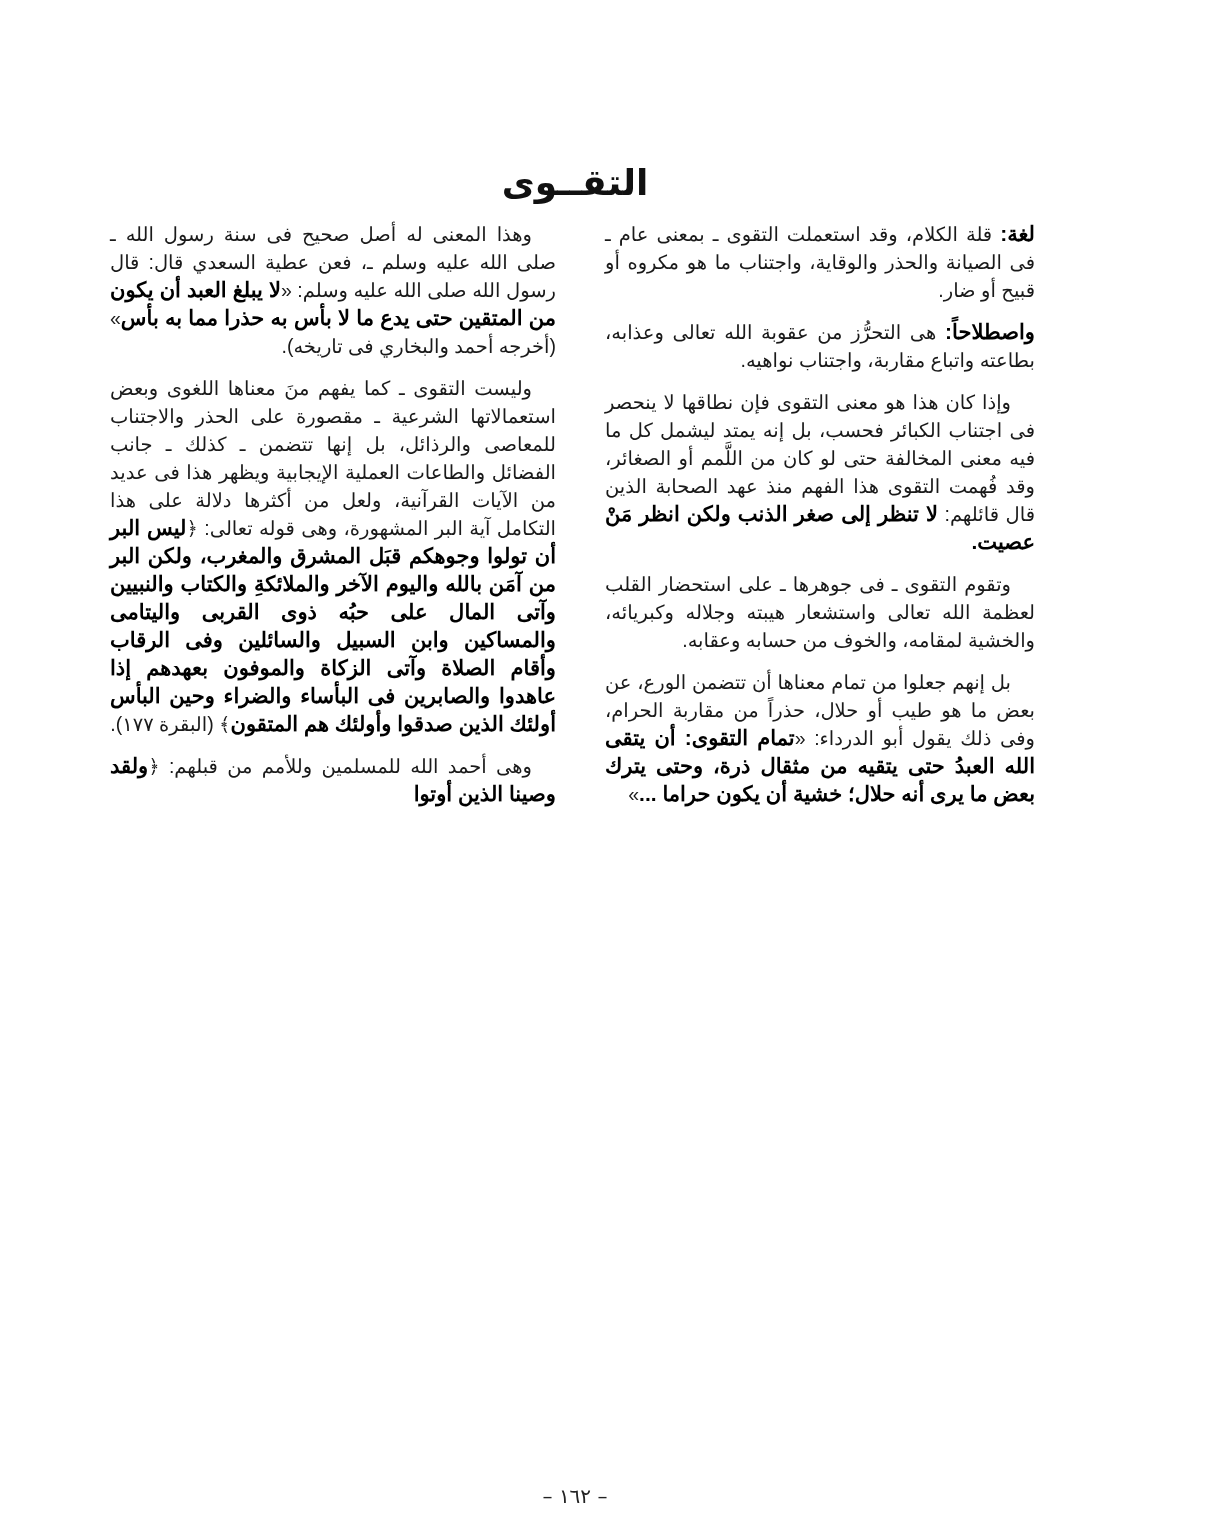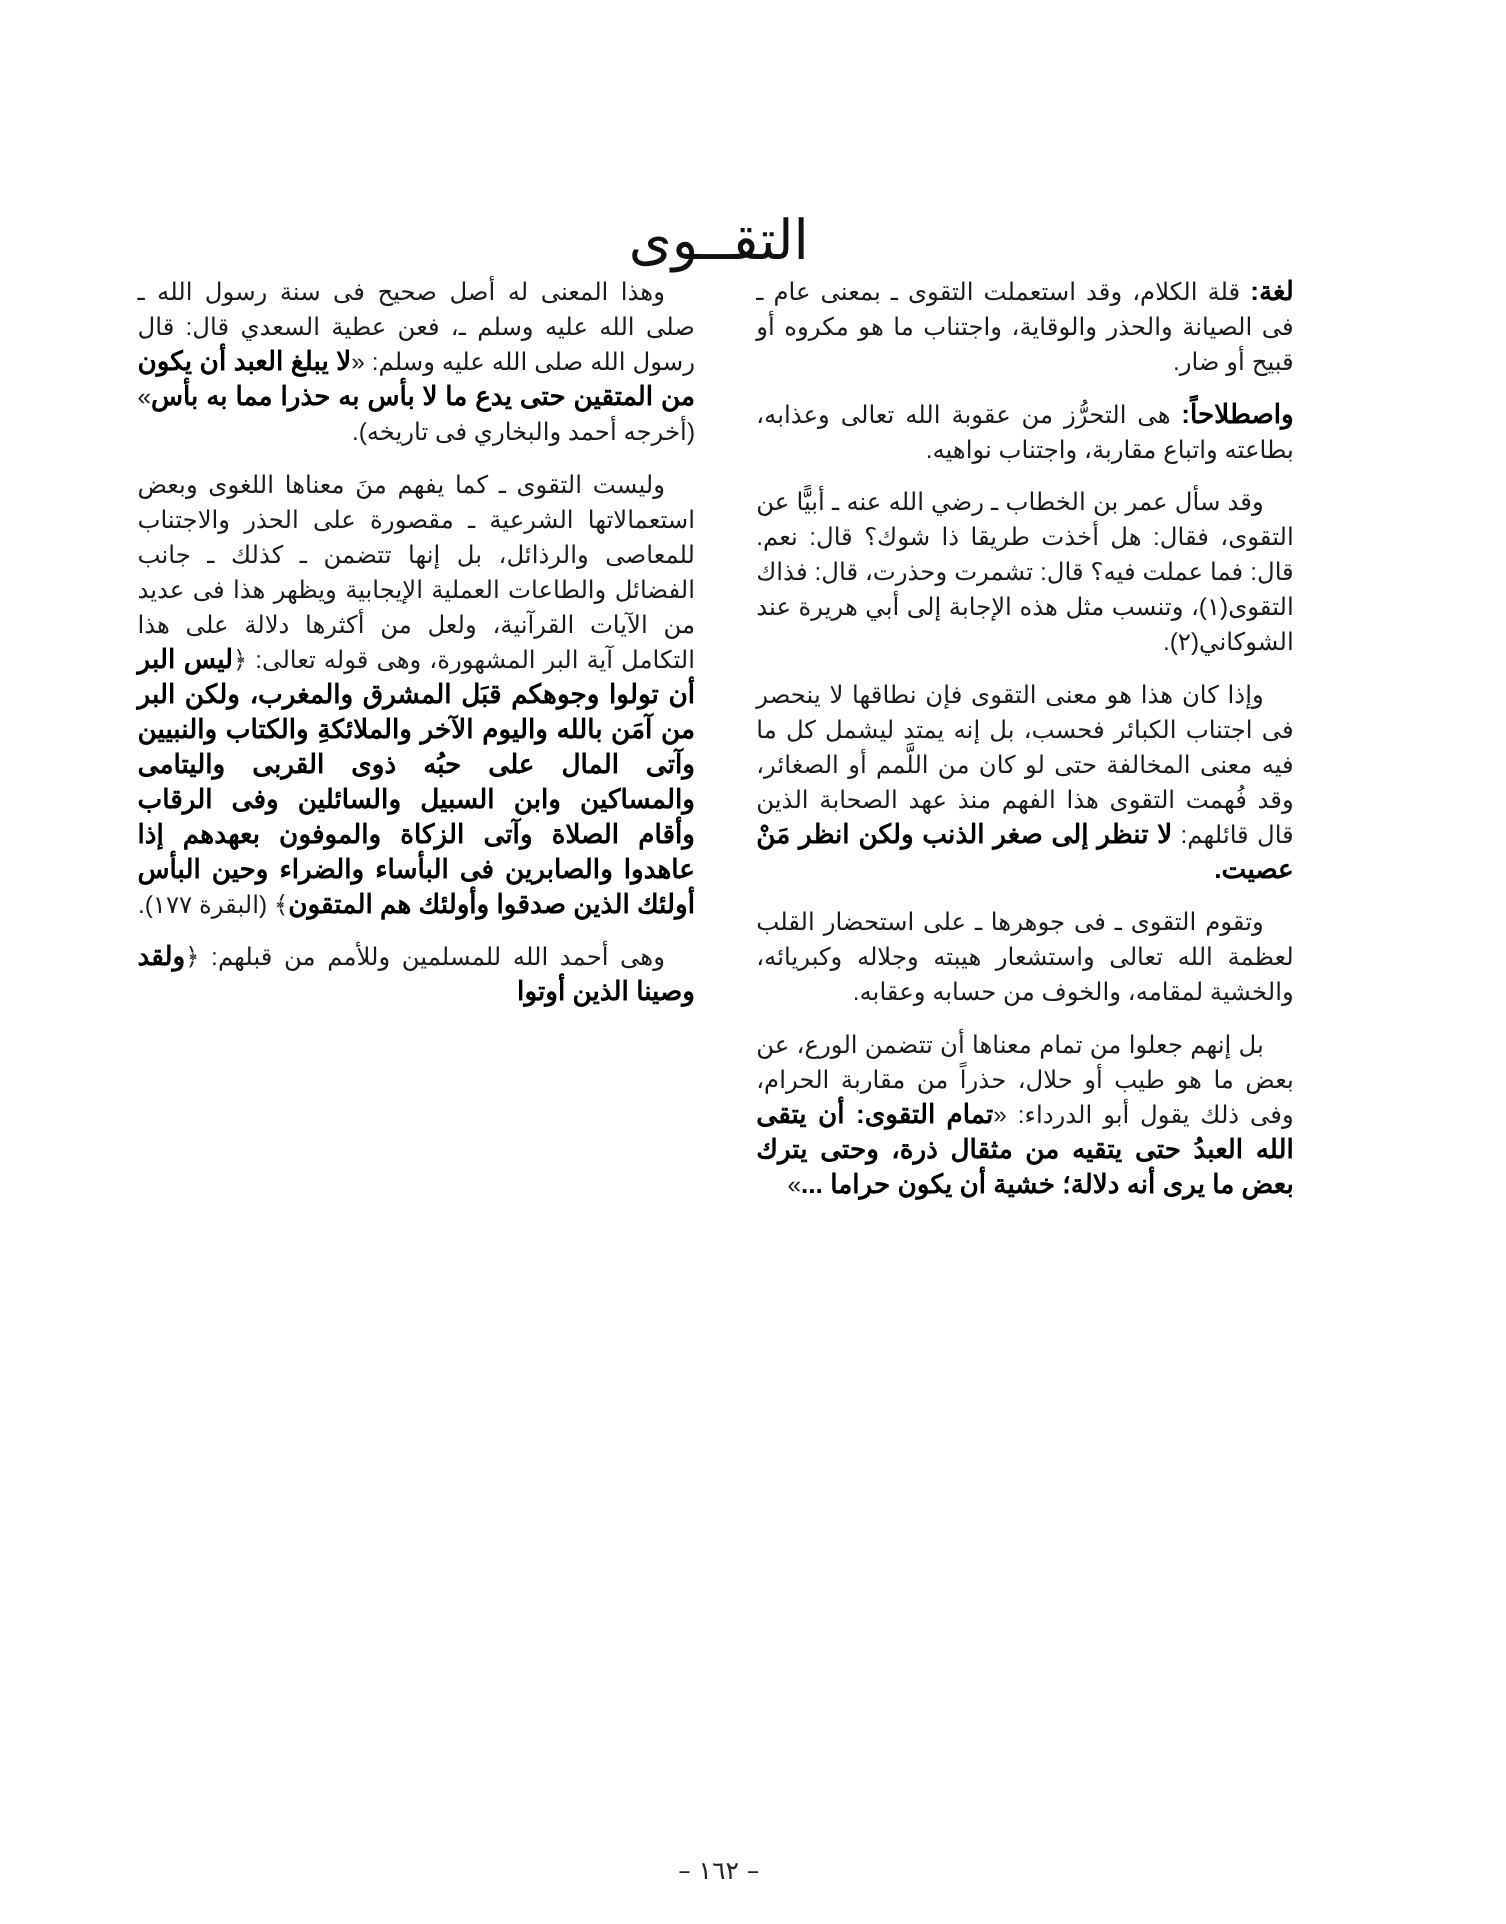--- a/index.html
+++ b/index.html
@@ -7,7 +7,7 @@
     .page { position: absolute; left: 0; top: 0; width: 1205px; height: 1539px; }
     .title {
       position: absolute; top: 138px; left: 0; width: 1150px; text-align: center;
-      font-family: "DejaVu Sans", sans-serif; font-weight: normal; font-size: 44px; color: #111;
+      font-family: "DejaVu Sans", sans-serif; font-weight: bold; font-size: 36px; color: #111;
       direction: rtl;
     }
     .col {

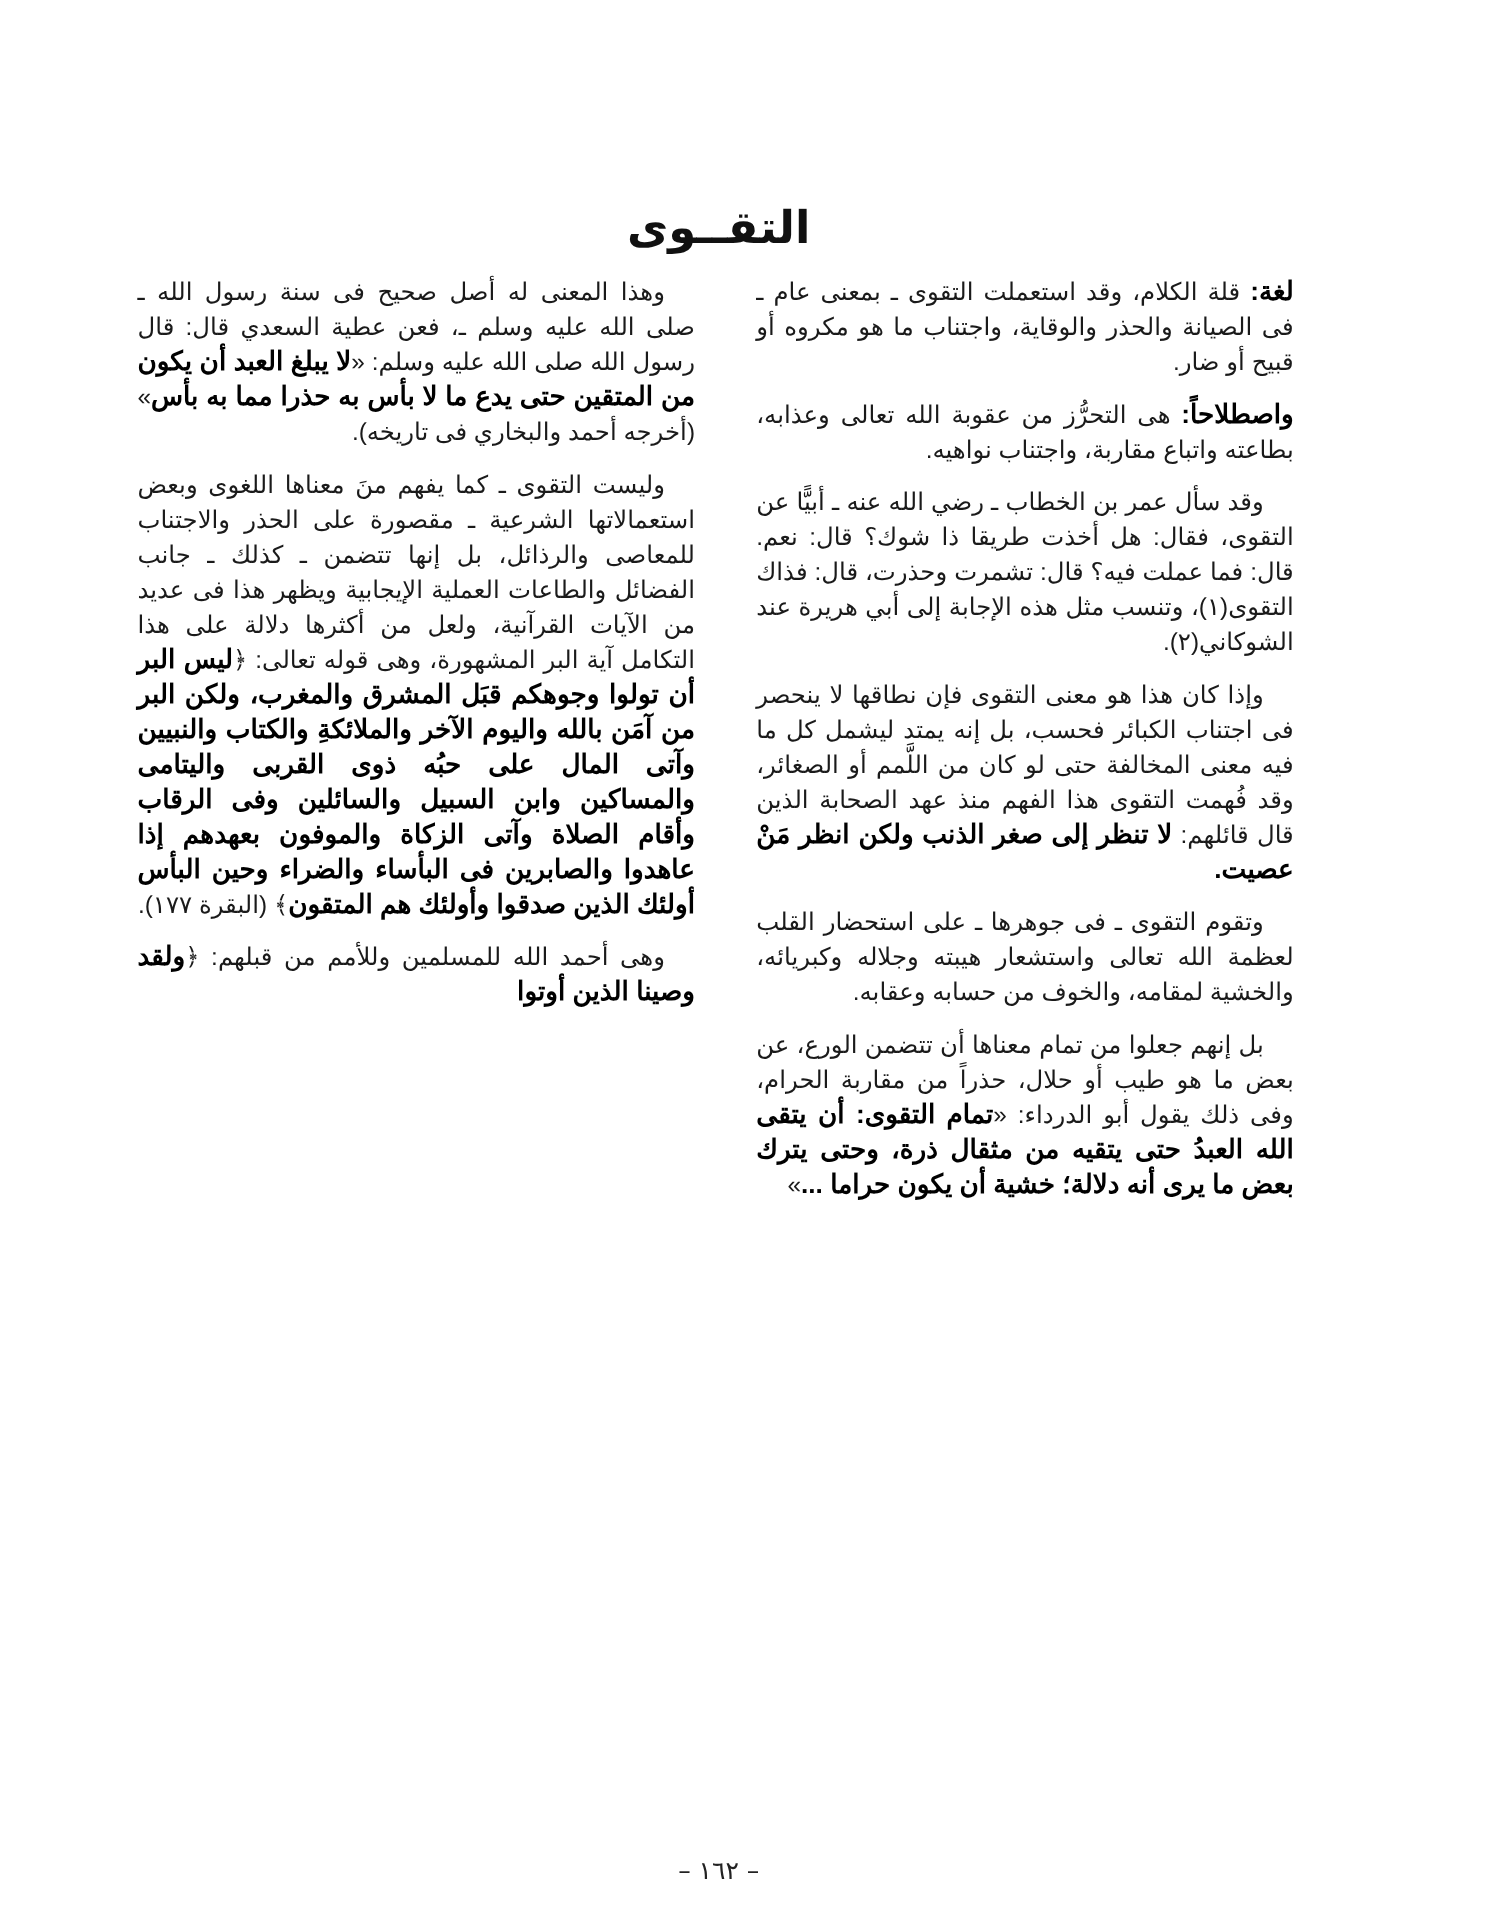--- a/index.html
+++ b/index.html
@@ -39,9 +39,6 @@
       <span class="term">واصطلاحاً:</span><span> هى التحرُّز من عقوبة الله تعالى وعذابه، بطاعته واتباع مقاربة، واجتناب نواهيه.</span>
     </p>
     <p class="para">
-      <span>وقد سأل عمر بن الخطاب ـ رضي الله عنه ـ أبيًّا عن التقوى، فقال: هل أخذت طريقا ذا شوك؟ قال: نعم. قال: فما عملت فيه؟ قال: تشمرت وحذرت، قال: فذاك التقوى(١)، وتنسب مثل هذه الإجابة إلى أبي هريرة عند الشوكاني(٢).</span>
-    </p>
-    <p class="para">
       <span>وإذا كان هذا هو معنى التقوى فإن نطاقها لا ينحصر فى اجتناب الكبائر فحسب، بل إنه يمتد ليشمل كل ما فيه معنى المخالفة حتى لو كان من اللَّمم أو الصغائر، وقد فُهمت التقوى هذا الفهم منذ عهد الصحابة الذين قال قائلهم: </span><span class="b">لا تنظر إلى صغر الذنب ولكن انظر مَنْ عصيت.</span>
     </p>
     <p class="para">

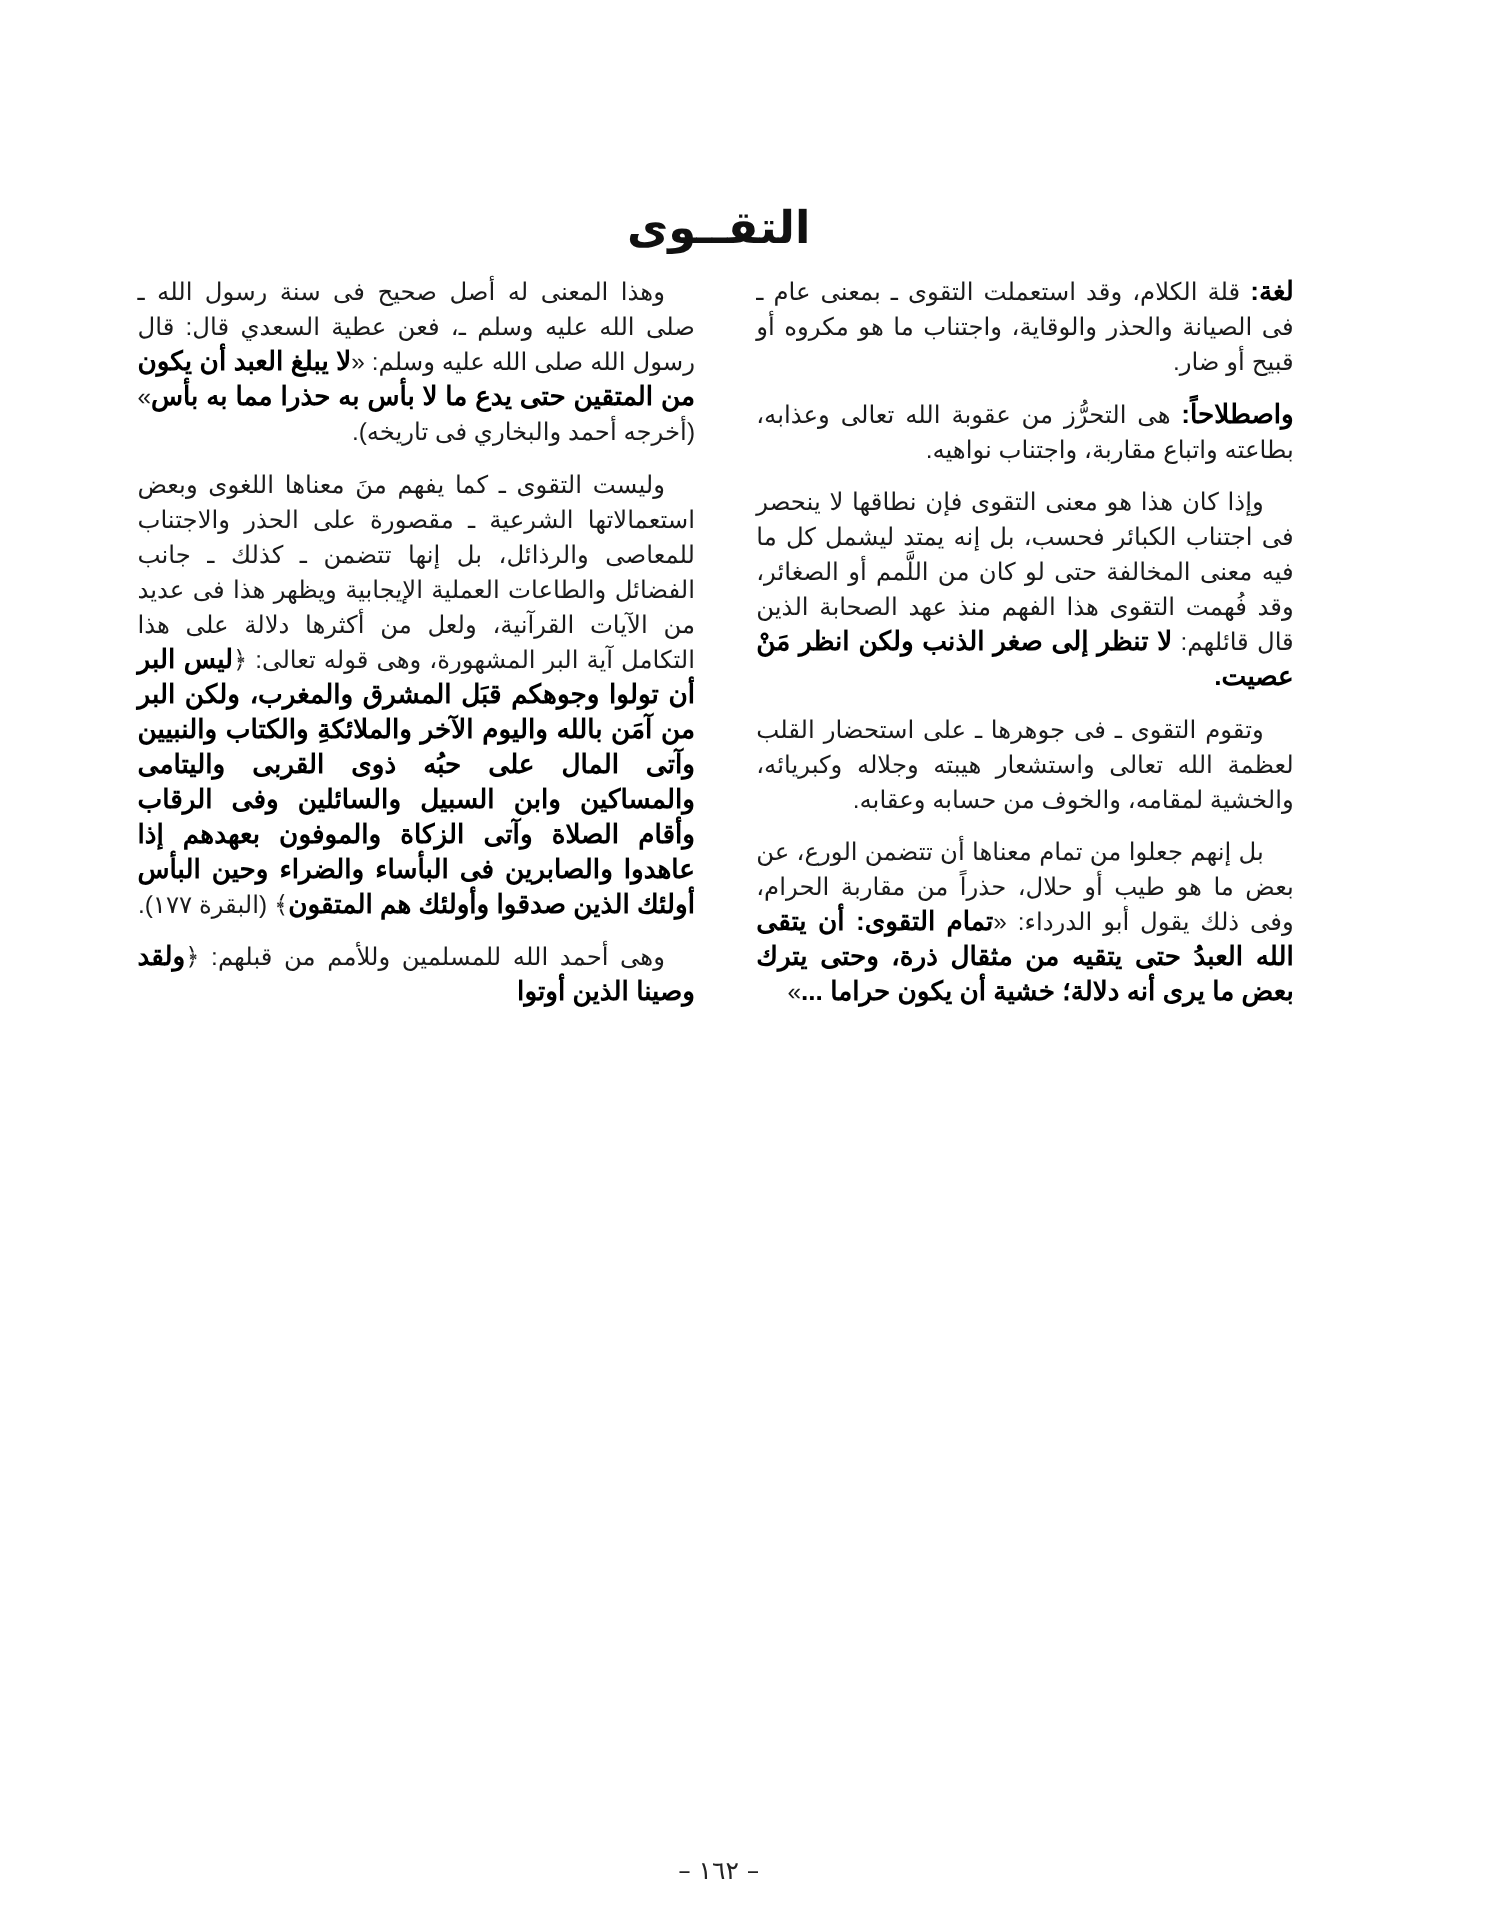--- a/index.html
+++ b/index.html
@@ -45,7 +45,7 @@
       <span>وتقوم التقوى ـ فى جوهرها ـ على استحضار القلب لعظمة الله تعالى واستشعار هيبته وجلاله وكبريائه، والخشية لمقامه، والخوف من حسابه وعقابه.</span>
     </p>
     <p class="para">
-      <span>بل إنهم جعلوا من تمام معناها أن تتضمن الورع، عن بعض ما هو طيب أو حلال، حذراً من مقاربة الحرام، وفى ذلك يقول أبو الدرداء: «</span><span class="b">تمام التقوى: أن يتقى الله العبدُ حتى يتقيه من مثقال ذرة، وحتى يترك بعض ما يرى أنه دلالة؛ خشية أن يكون حراما ...</span><span>»</span>
+      <span>بل إنهم جعلوا من تمام معناها أن تتضمن الورع، عن بعض ما هو طيب أو حلال، حذراً من مقاربة الحرام، وفى ذلك يقول أبو الدرداء: «</span><span class="b">تمام التقوى: أن يتقى الله العبدُ حتى يتقيه من مثقال ذرة، وحتى يترك بعض ما يرى أنه حلال؛ خشية أن يكون حراما ...</span><span>»</span>
     </p>
   </div>
 

